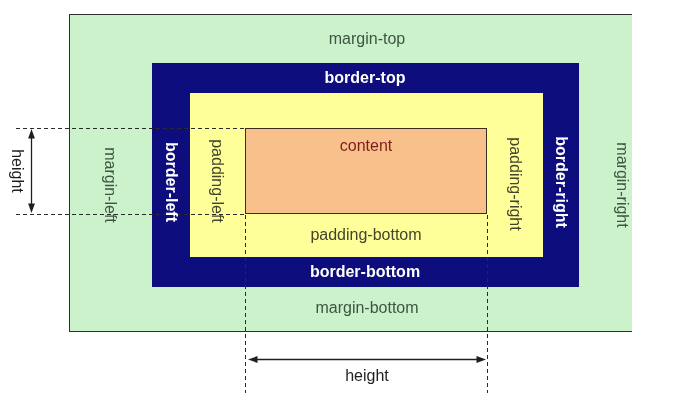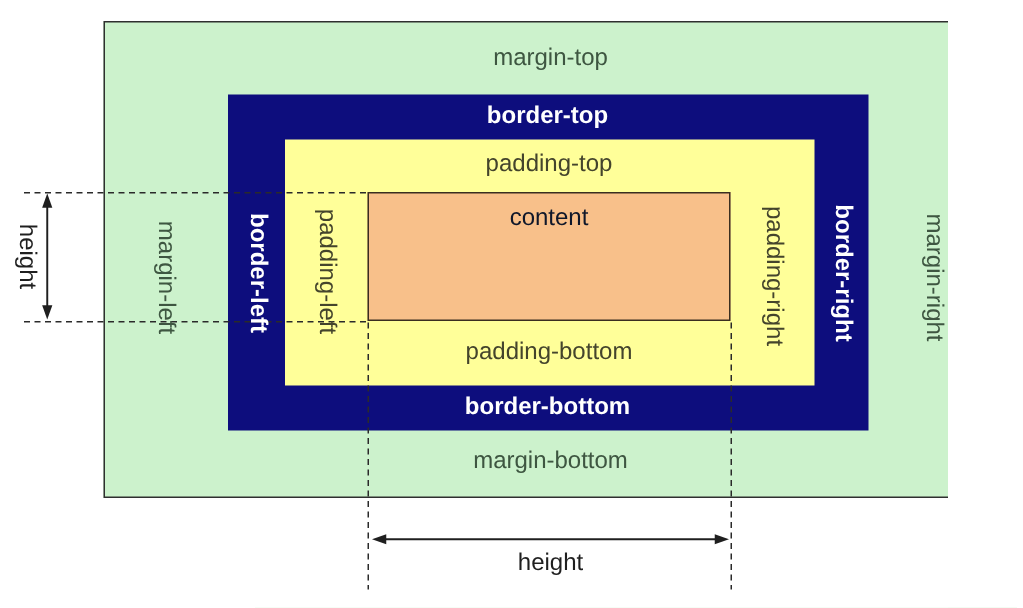--- a/index.html
+++ b/index.html
@@ -71,7 +71,6 @@
 
   <span class="lbl margin-text" id="lbl-margin-top">margin-top</span>
   <span class="lbl border-text" id="lbl-border-top">border-top</span>
-  <span class="lbl padding-text" id="lbl-padding-top">padding-top</span>
   <span class="lbl content-text" id="lbl-content">content</span>
   <span class="lbl padding-text" id="lbl-padding-bottom">padding-bottom</span>
   <span class="lbl border-text" id="lbl-border-bottom">border-bottom</span>

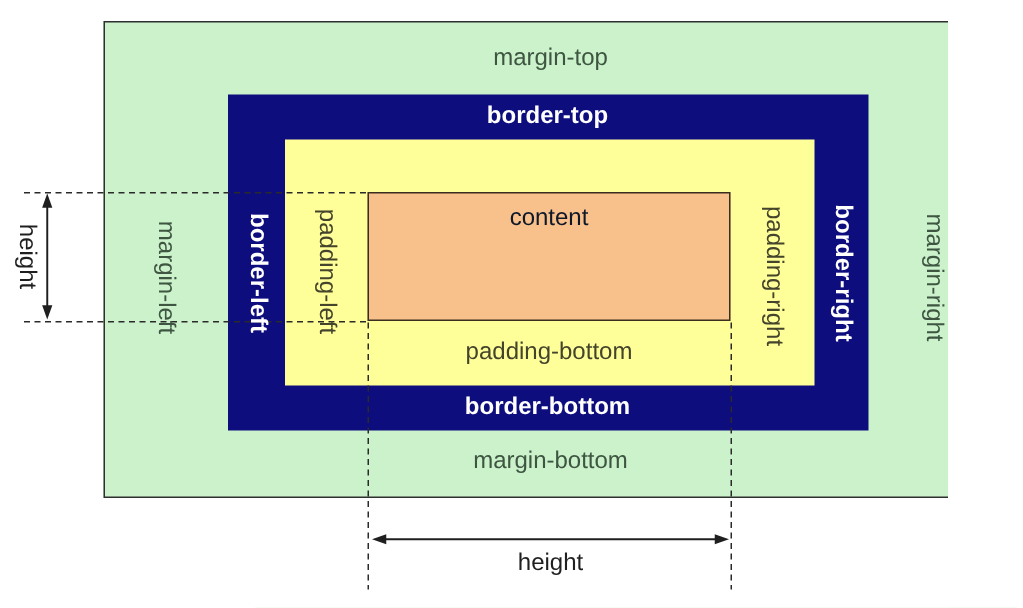--- a/index.html
+++ b/index.html
@@ -21,7 +21,7 @@
   .margin-text{color:#3E5641;}
   .border-text{color:#FFFFFF;font-weight:bold;}
   .padding-text{color:#44442C;}
-  .content-text{color:#0f172a;}
+  .content-text{color:#7f1d1d;}
   .measure-text{color:#1F1F1F;}
   #lbl-margin-top{left:367px;top:39px;}
   #lbl-border-top{left:365px;top:78px;}

